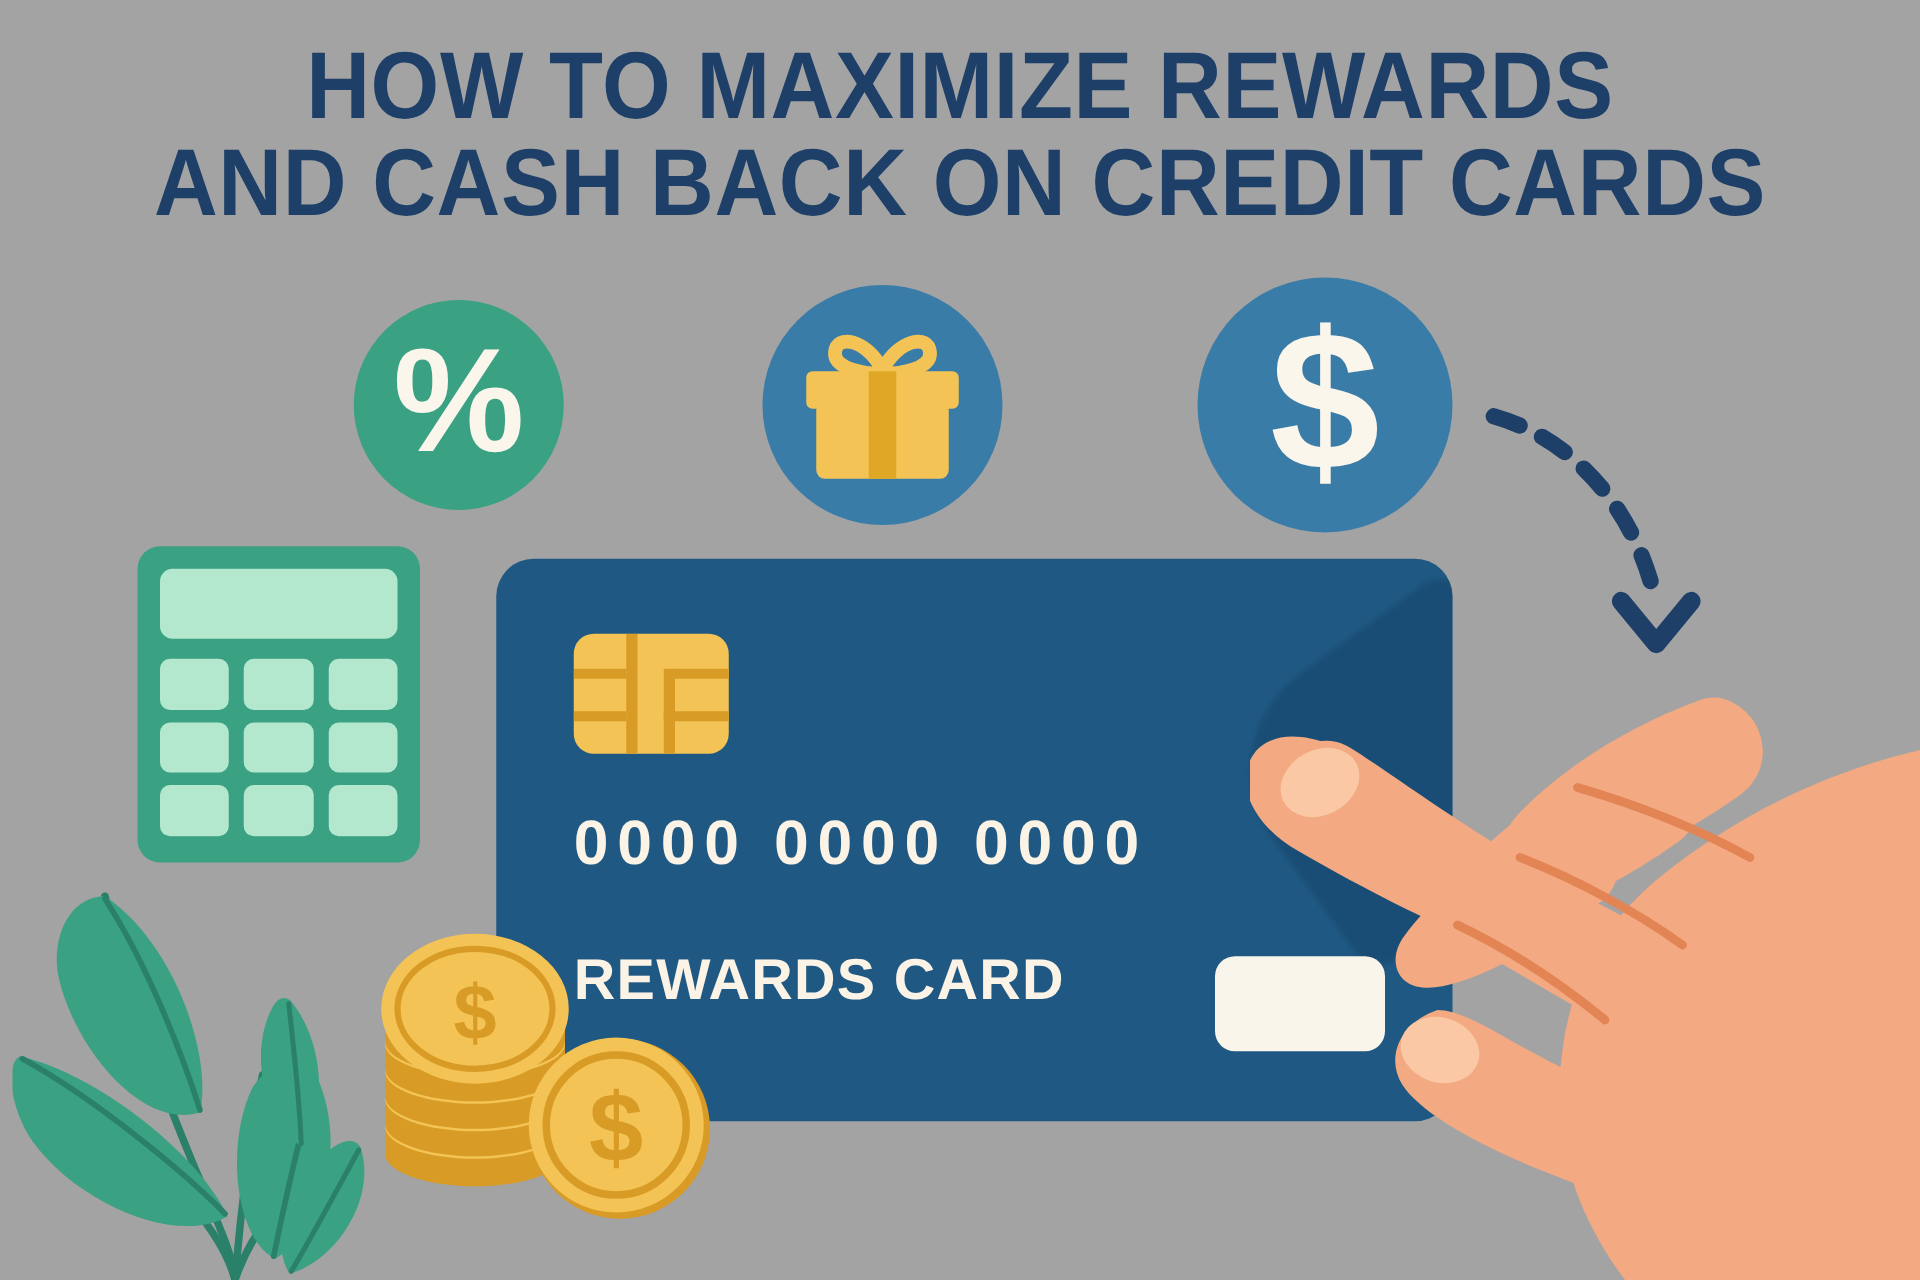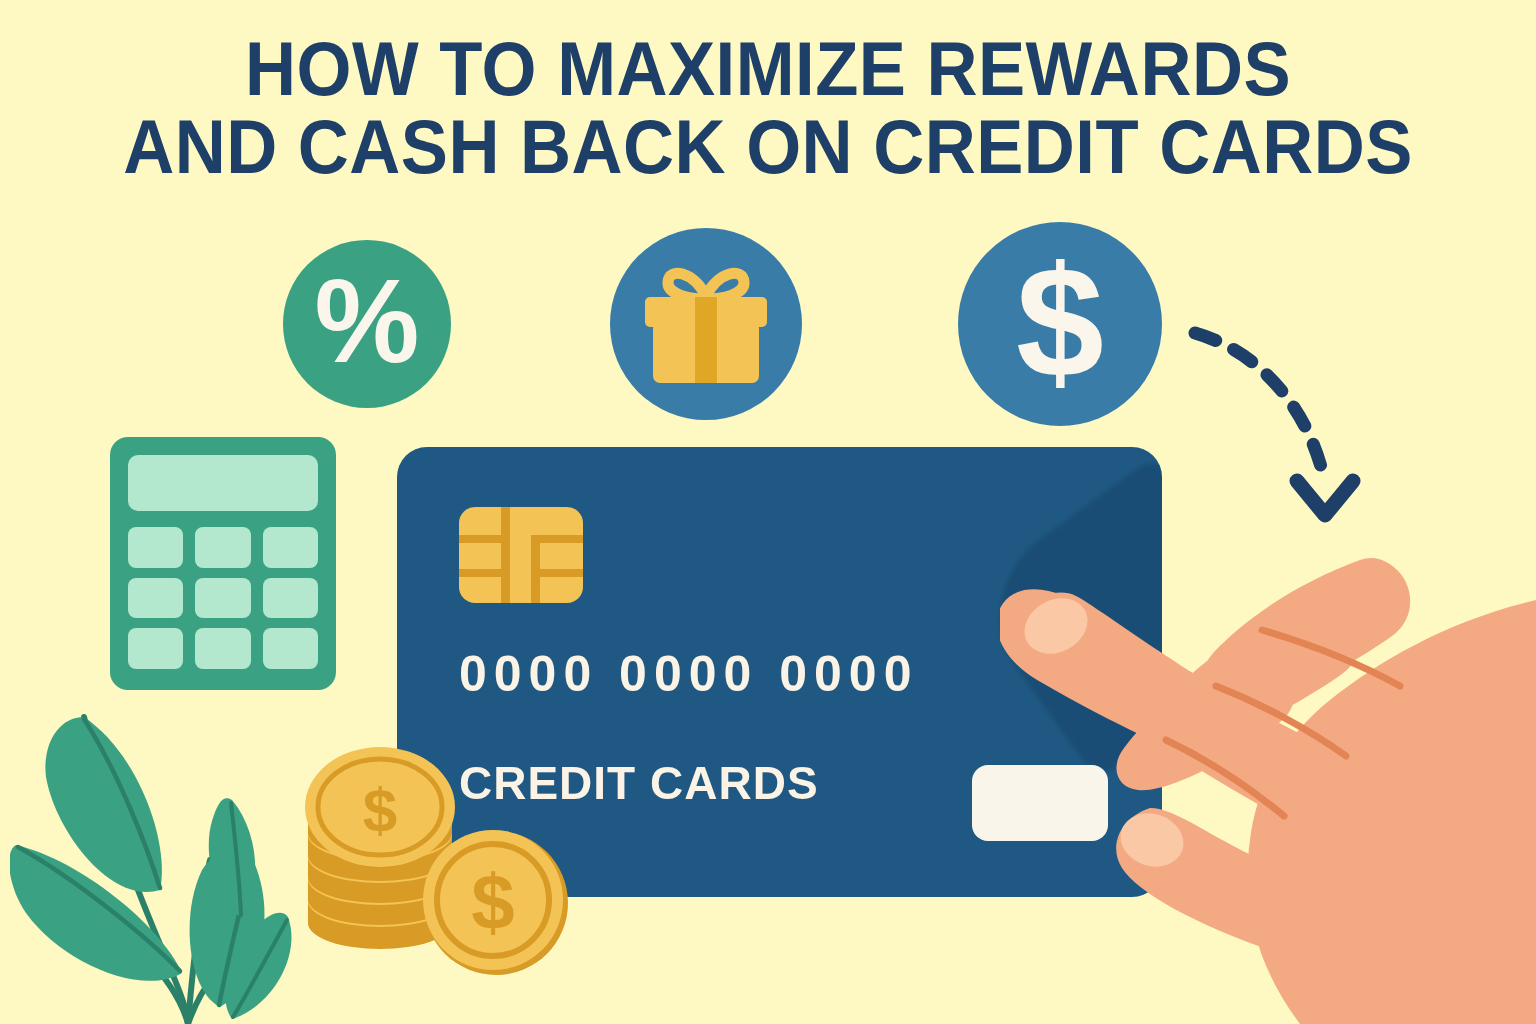--- a/index.html
+++ b/index.html
@@ -11,7 +11,7 @@
   #stage {
     position:relative;
     width:1536px; height:1024px;
-    background:#fef9c3;
+    background:#a3a3a3;
   }
 
   

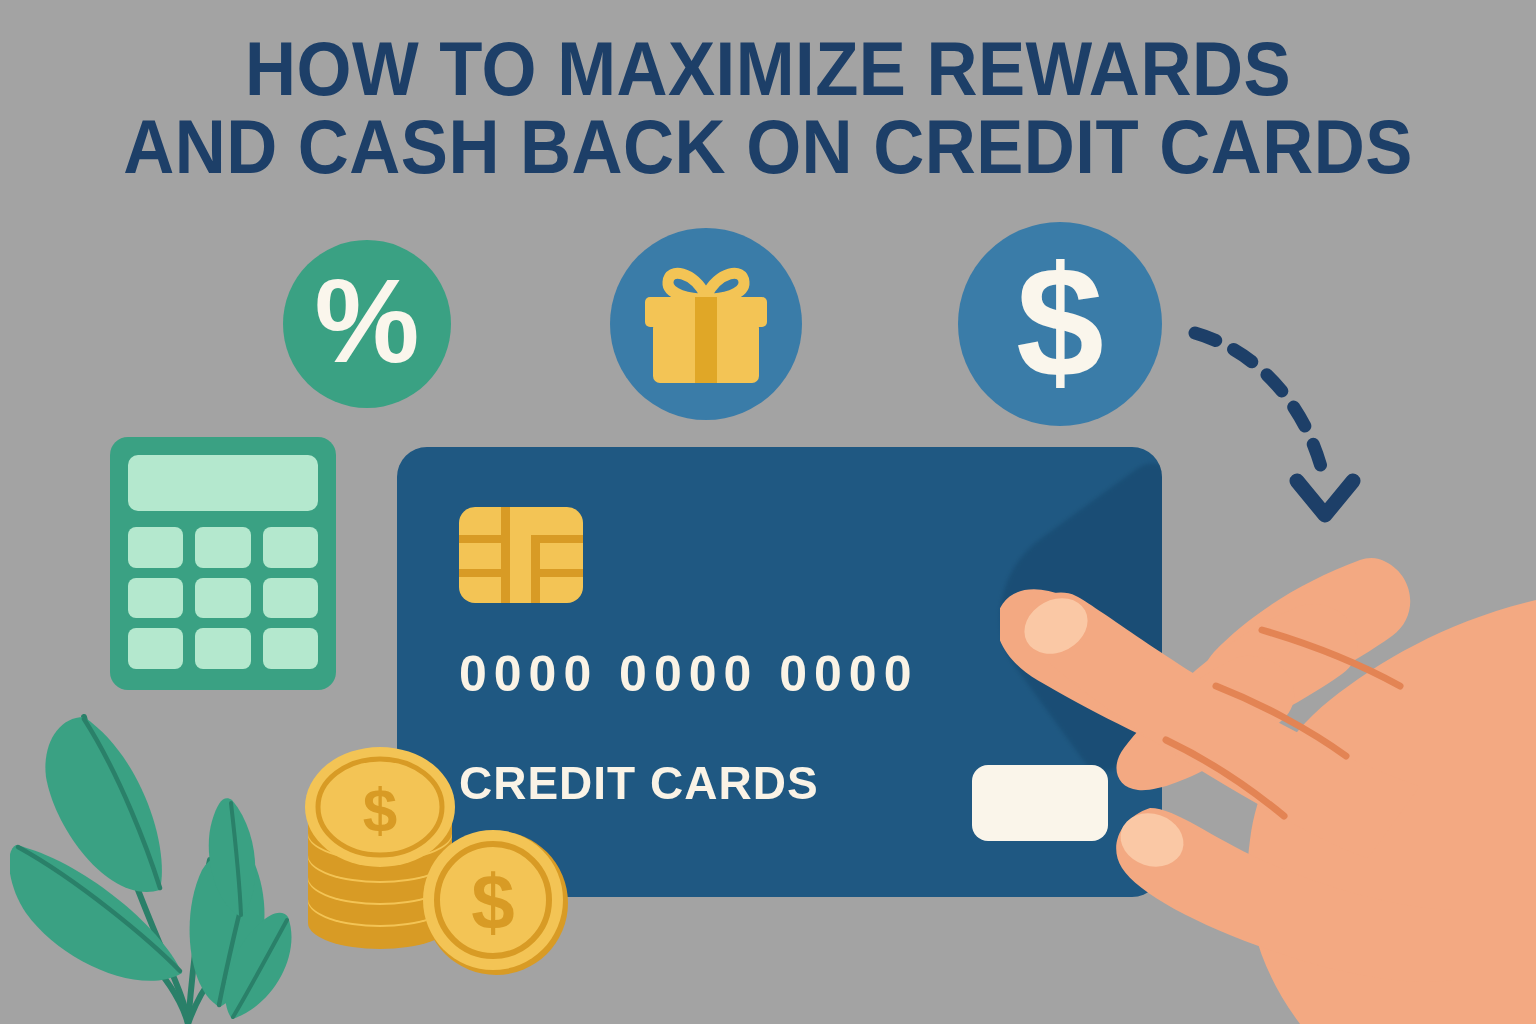--- a/index.html
+++ b/index.html
@@ -242,7 +242,7 @@
     </div>
 
     <div id="card-number">0000 0000 0000</div>
-    <div id="card-label">CREDIT CARDS</div>
+    <div id="card-label">REWARDS CARD</div>
     <div id="card-logo-placeholder"></div>
   </div>
 

